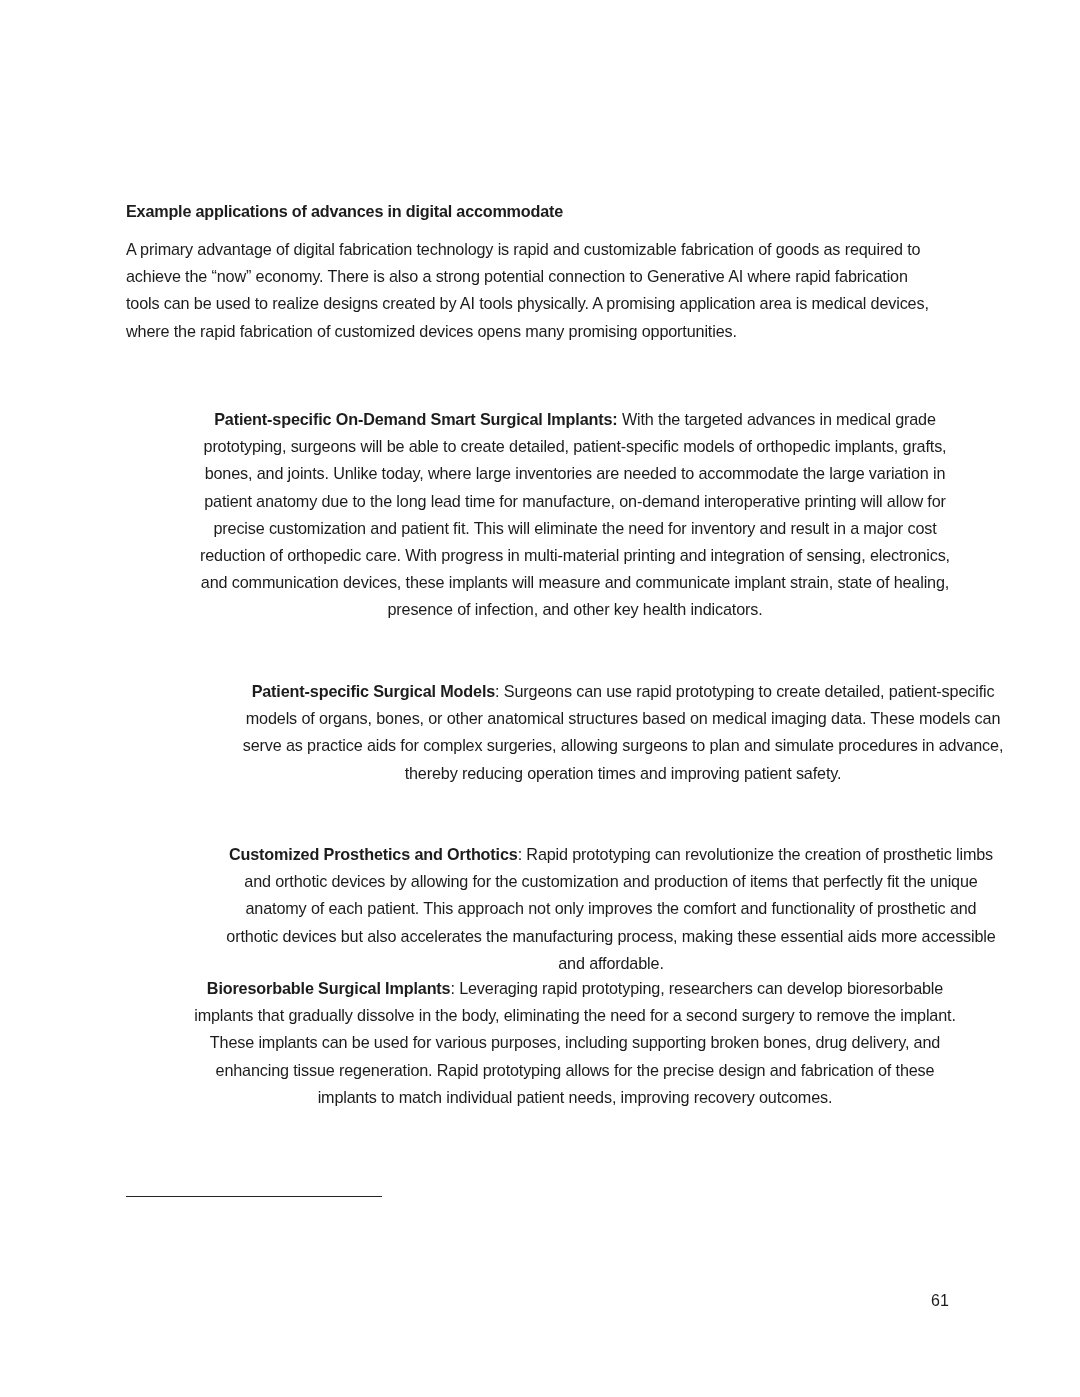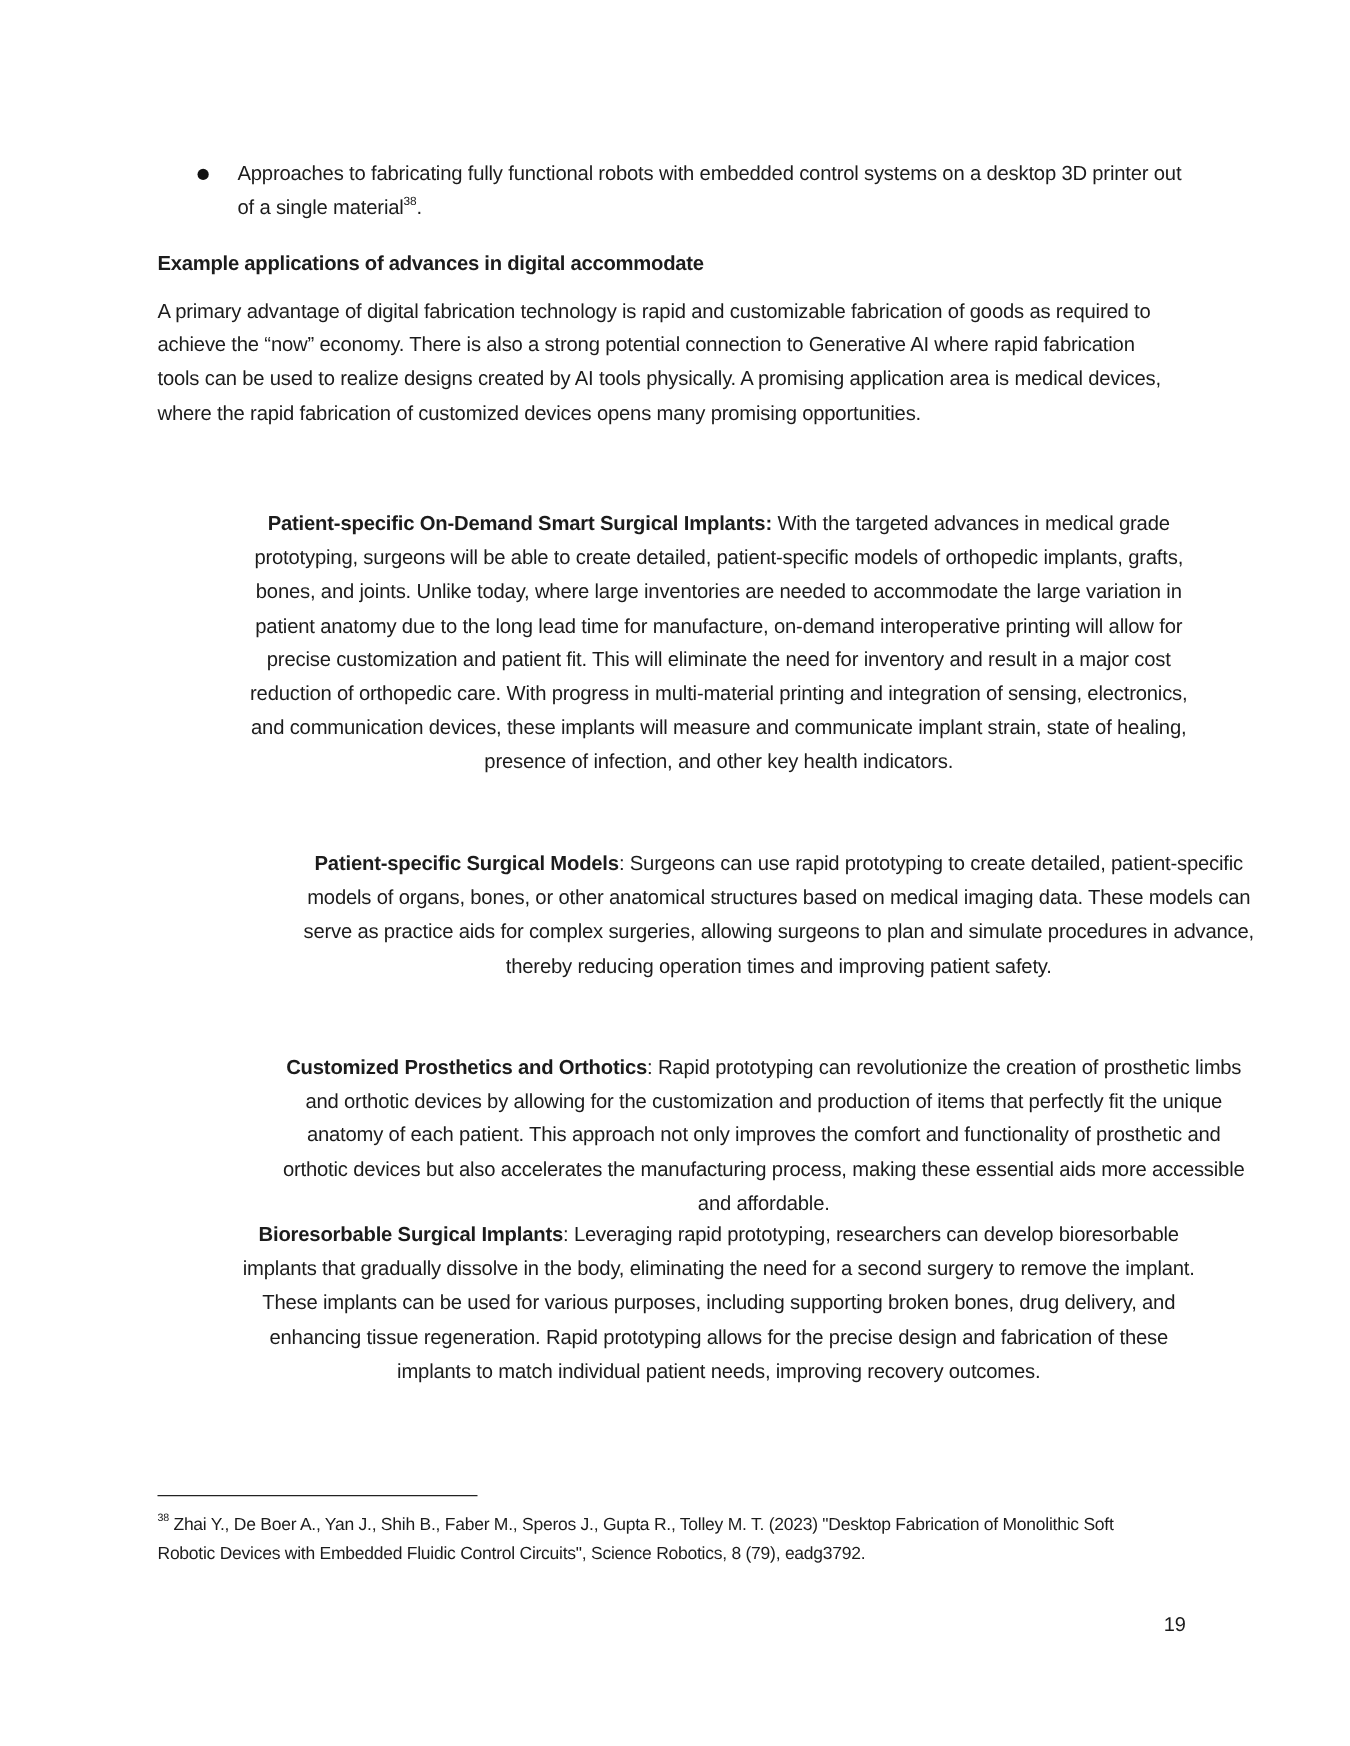--- a/index.html
+++ b/index.html
@@ -108,10 +108,6 @@
 
 <div class="page">
 
-  <div class="bullet-item text">
-    <span class="bullet-dot"></span>
-    <div class="bullet-text"><span>Approaches to fabricating fully functional robots with embedded control systems on a desktop 3D printer out of a single material</span><sup>38</sup><span>.</span></div>
-  </div>
 
   <div class="section-heading">Example applications of advances in digital accommodate</div>
 

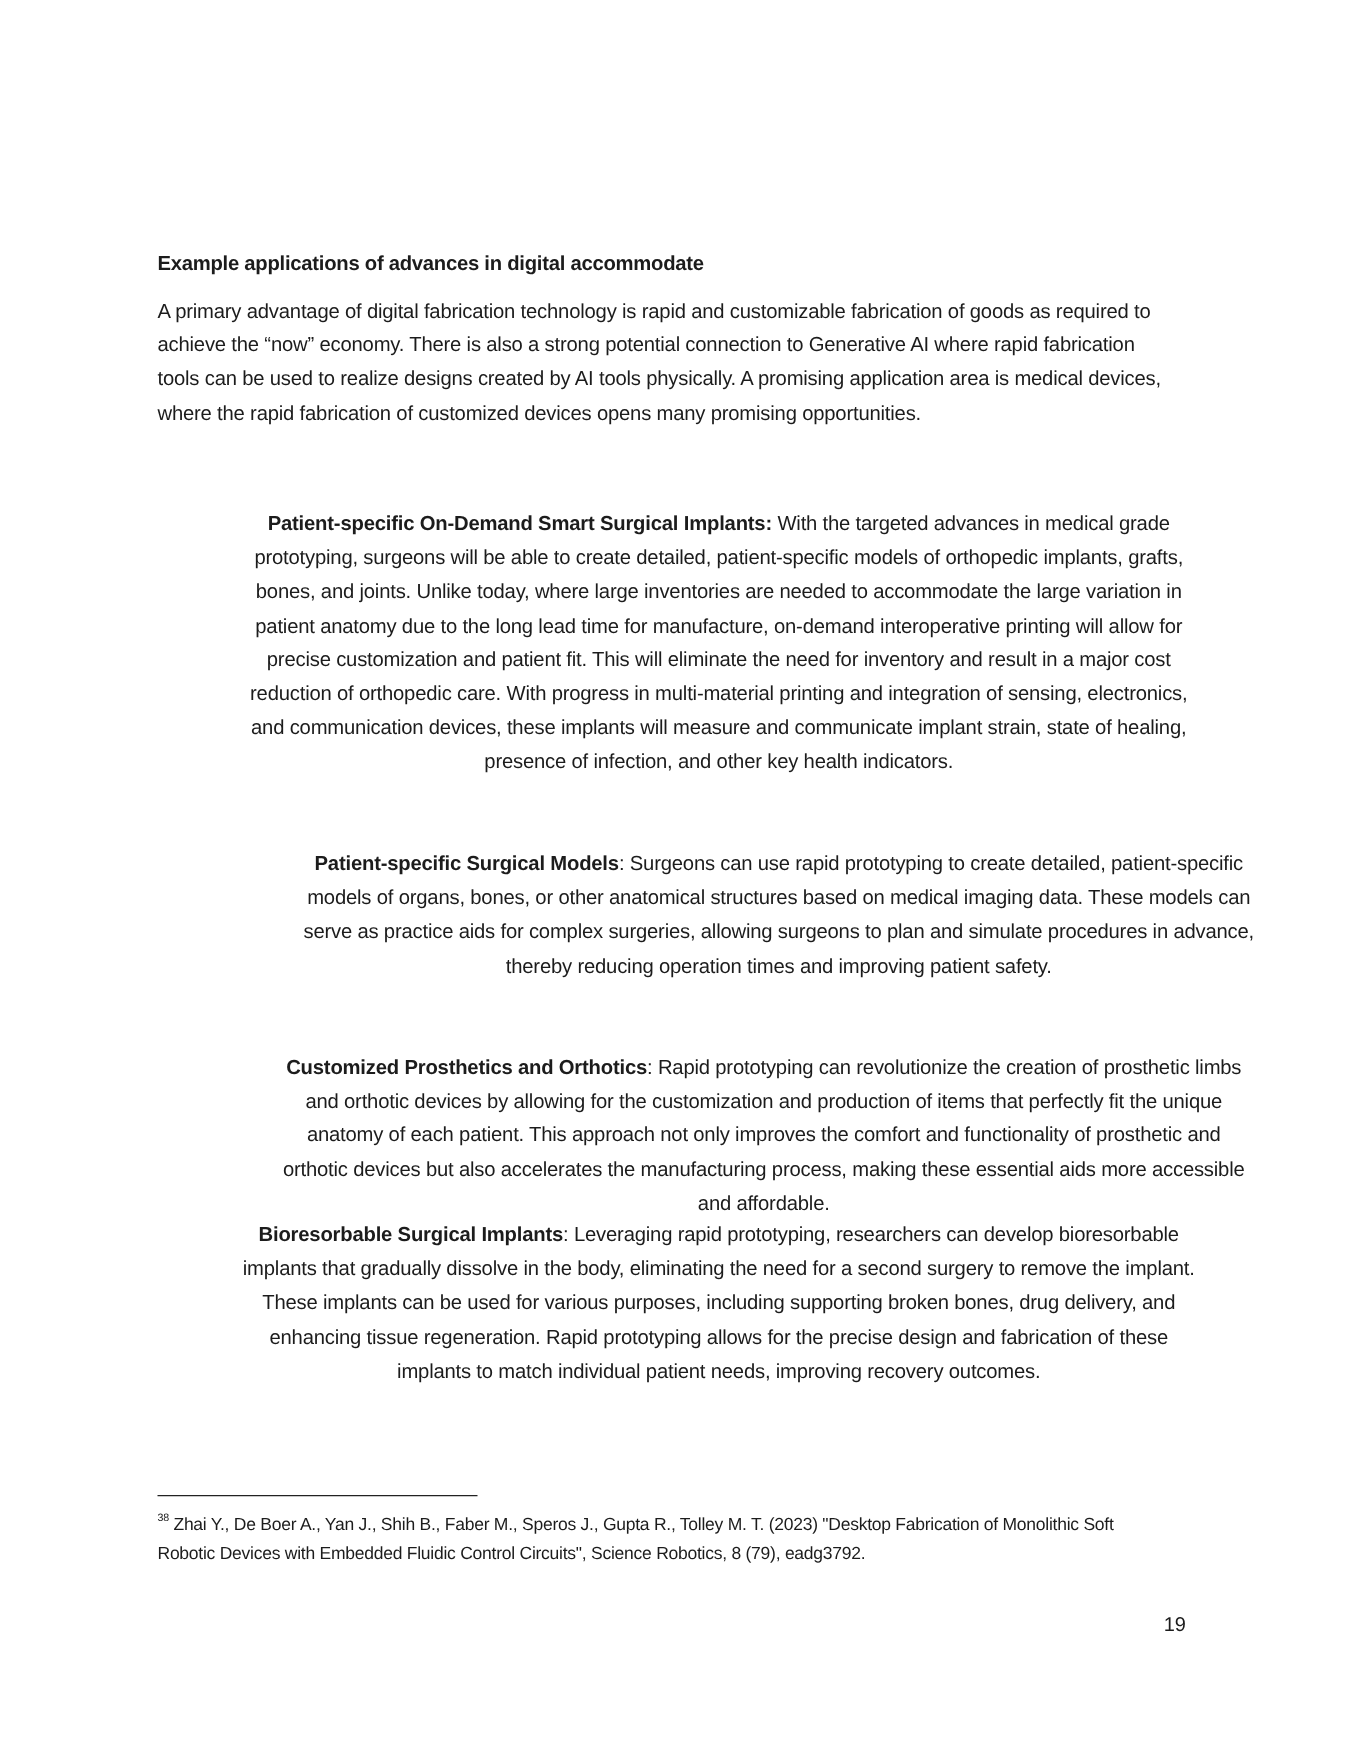--- a/index.html
+++ b/index.html
@@ -131,7 +131,6 @@
 
   <div class="footnote-rule"></div>
 
-  <div class="footnote"><sup>38</sup><span> Zhai Y., De Boer A., Yan J., Shih  B., Faber M., Speros J., Gupta R., Tolley M. T. (2023) "Desktop Fabrication of Monolithic Soft Robotic Devices with Embedded Fluidic Control Circuits", Science Robotics, 8 (79), eadg3792.</span></div>
 
   <div class="page-number">19</div>
 

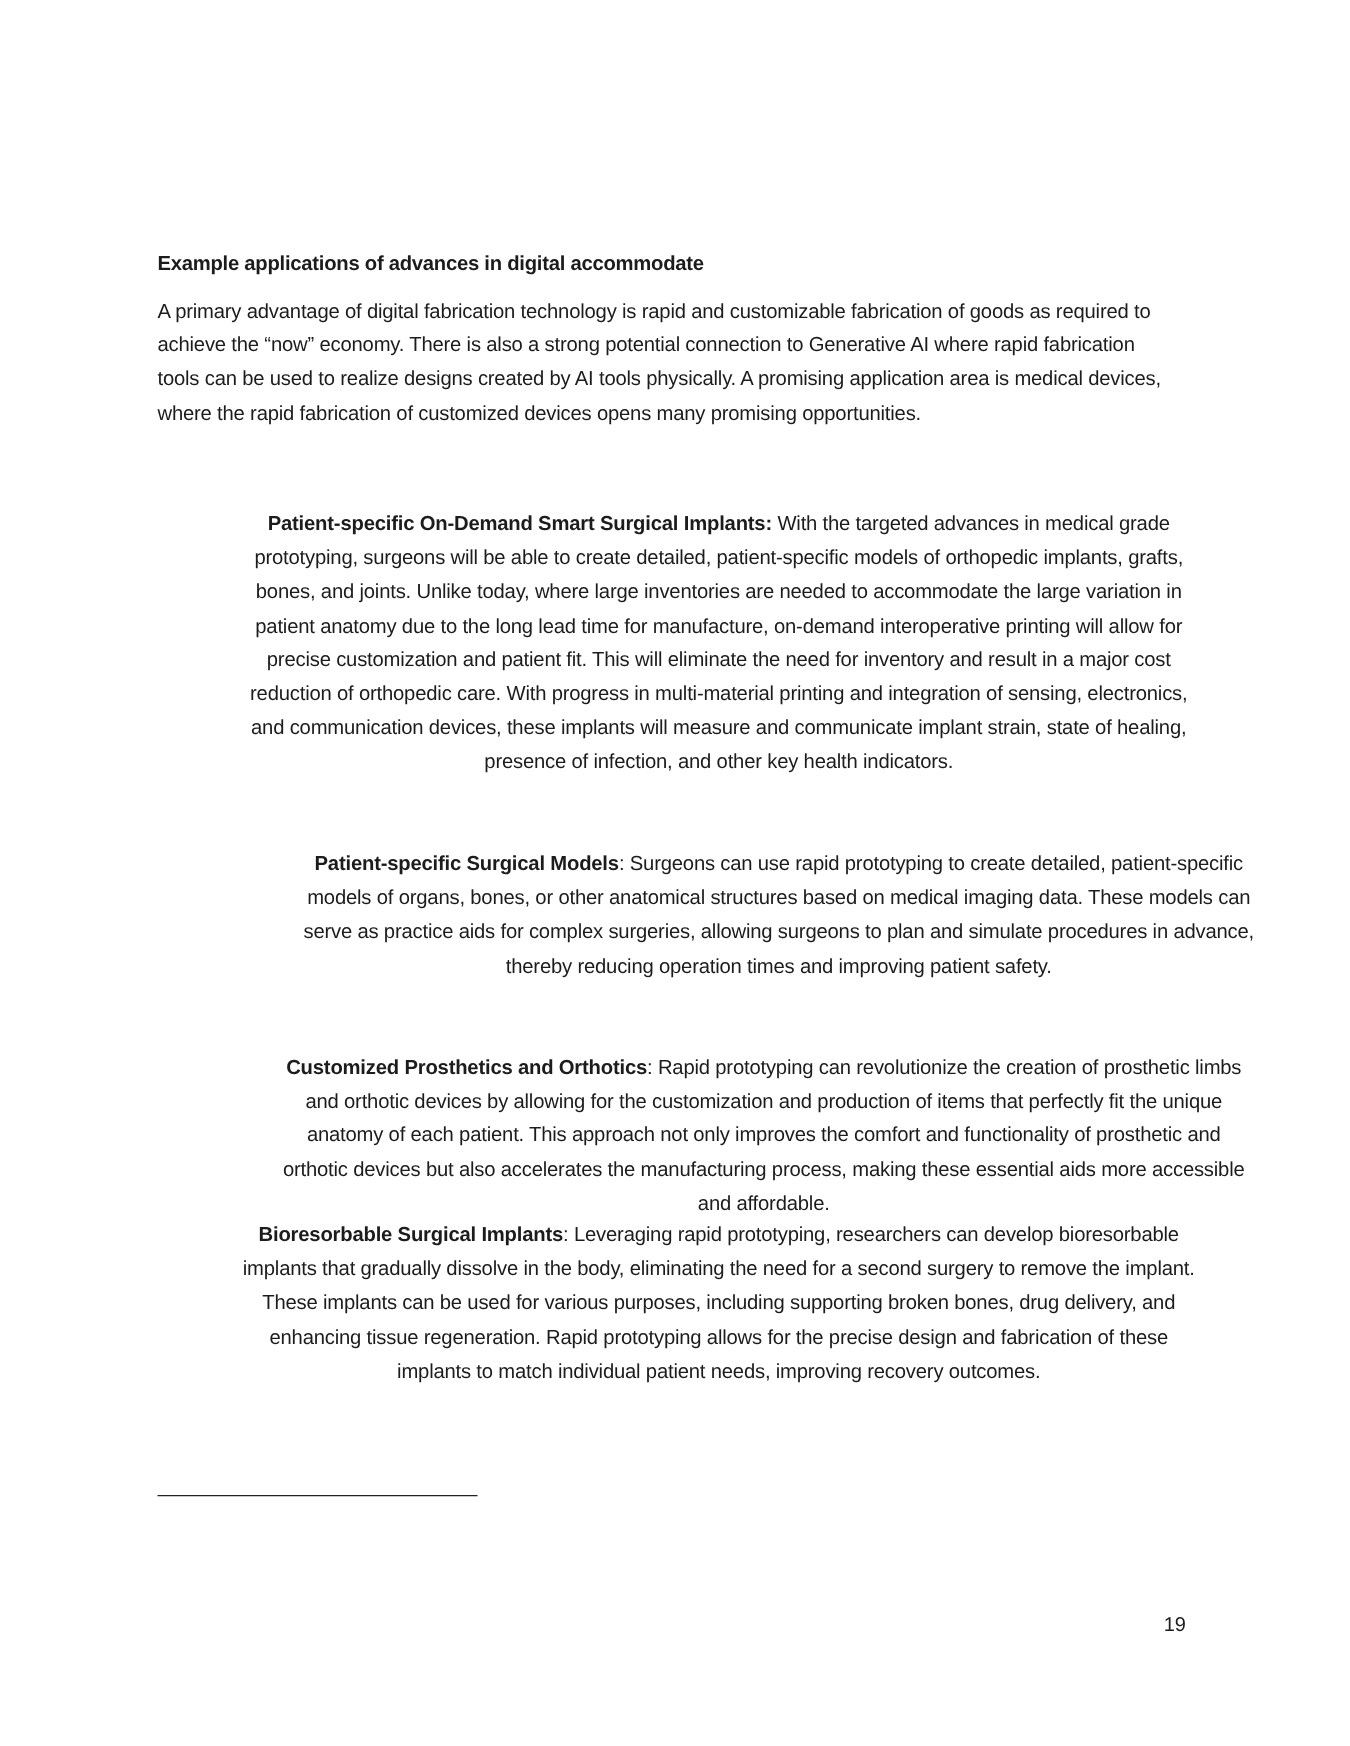--- a/index.html
+++ b/index.html
@@ -132,7 +132,7 @@
   <div class="footnote-rule"></div>
 
 
-  <div class="page-number">19</div>
+  <div class="page-number">61</div>
 
 </div>
 

